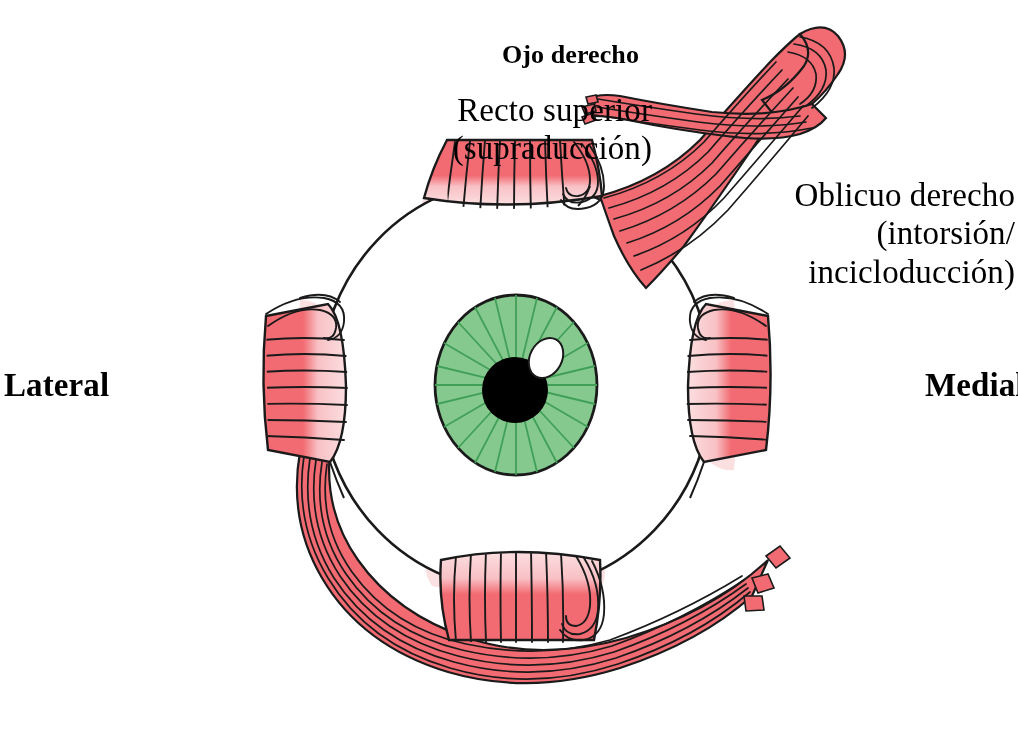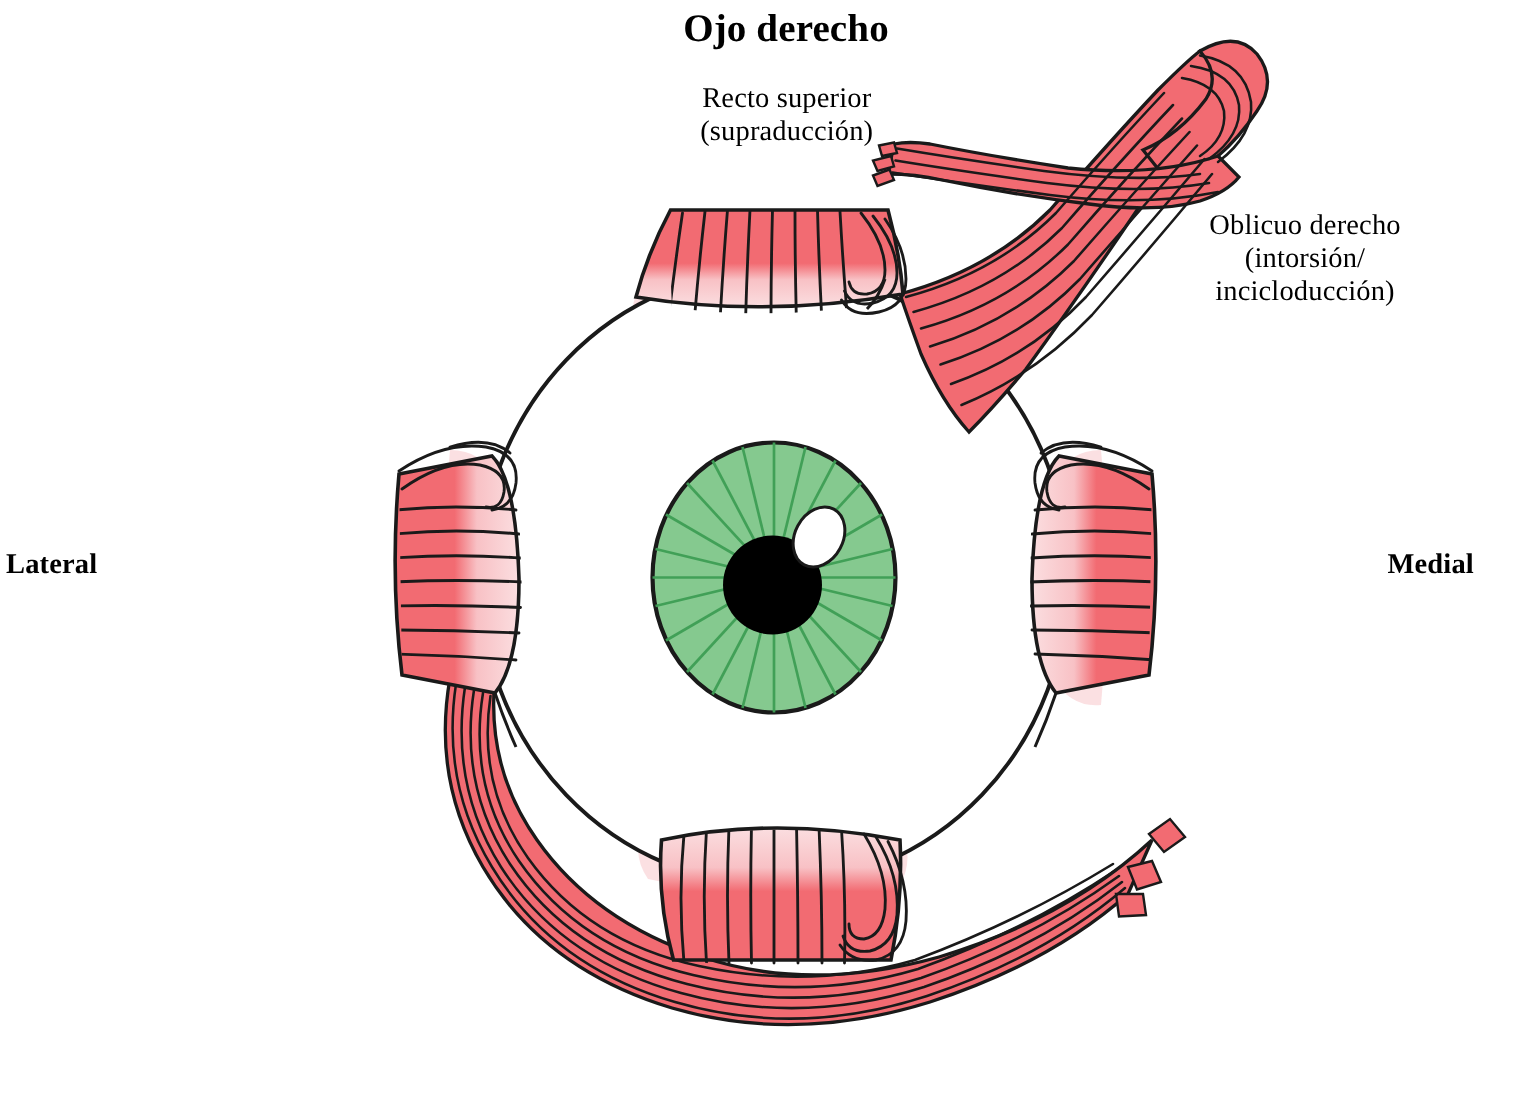--- a/index.html
+++ b/index.html
@@ -40,7 +40,7 @@
   .lbl.bold {
     font-weight: 700;
   }
-  .lbl.center { text-align: center; }
+  .lbl.center { text-align: right; margin-top: 36px; }
   .lbl.left   { text-align: left; }
 
   

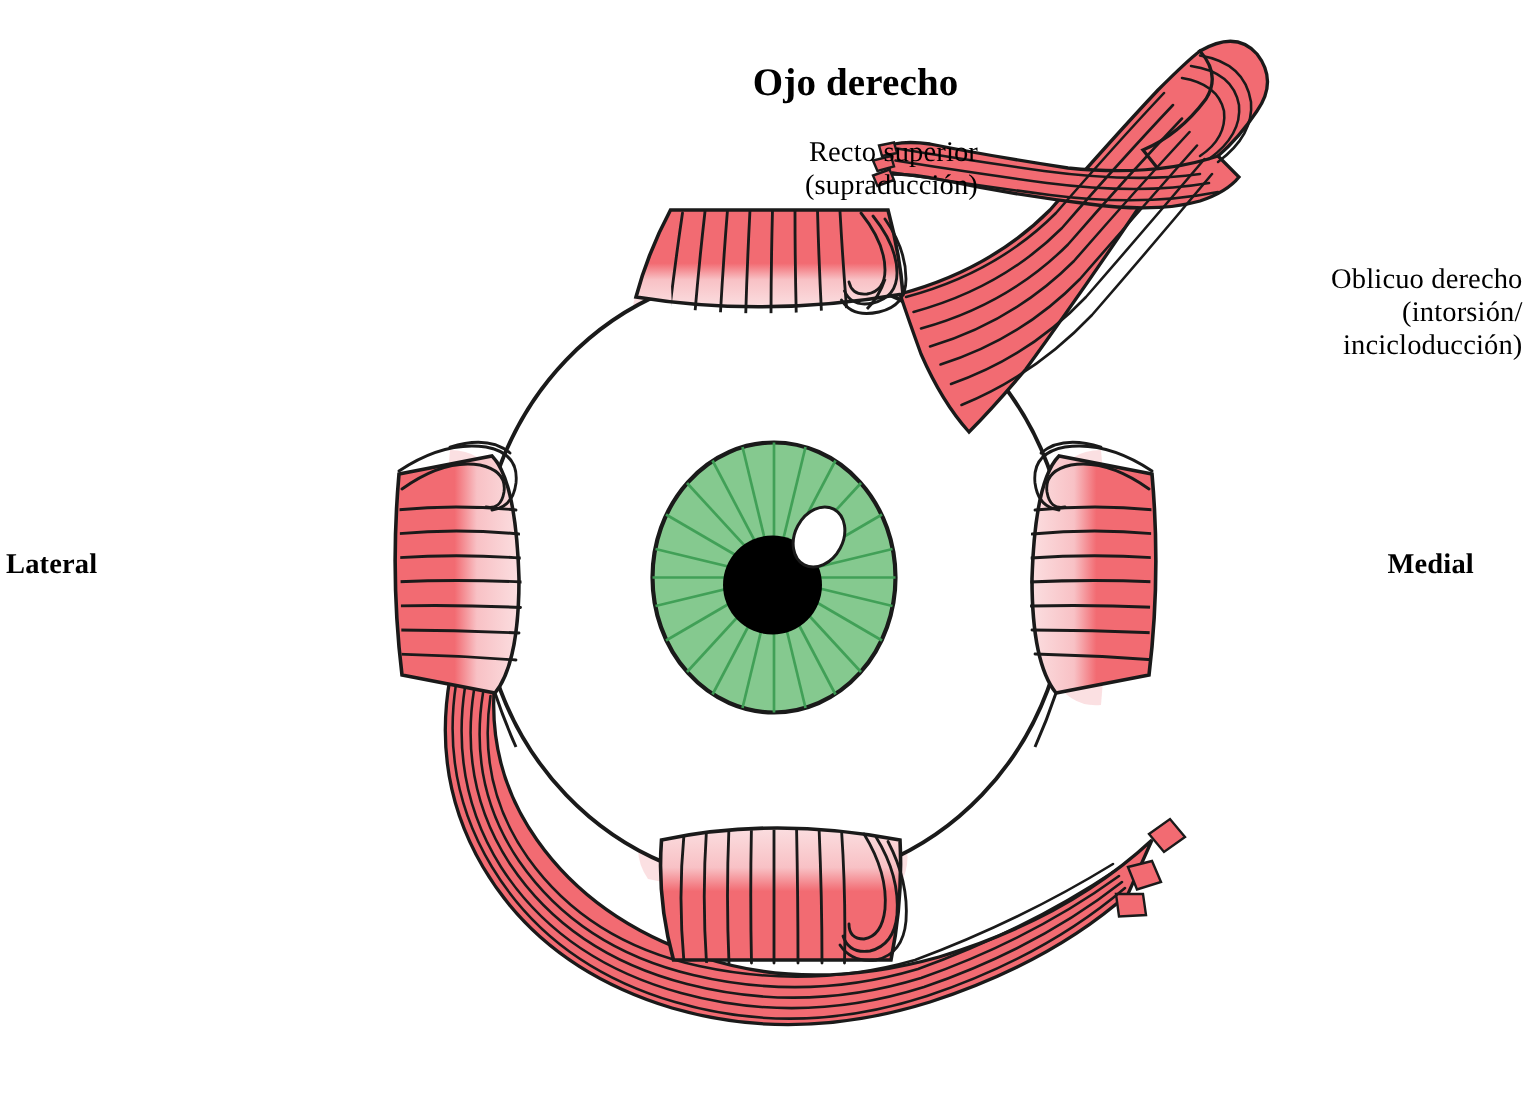--- a/index.html
+++ b/index.html
@@ -33,7 +33,7 @@
     position: absolute;
     line-height: 1.16;
     white-space: pre;
-    font-size: 19px;
+    font-size: 33px;
     font-weight: 400;
     letter-spacing: 0.1px;
   }

